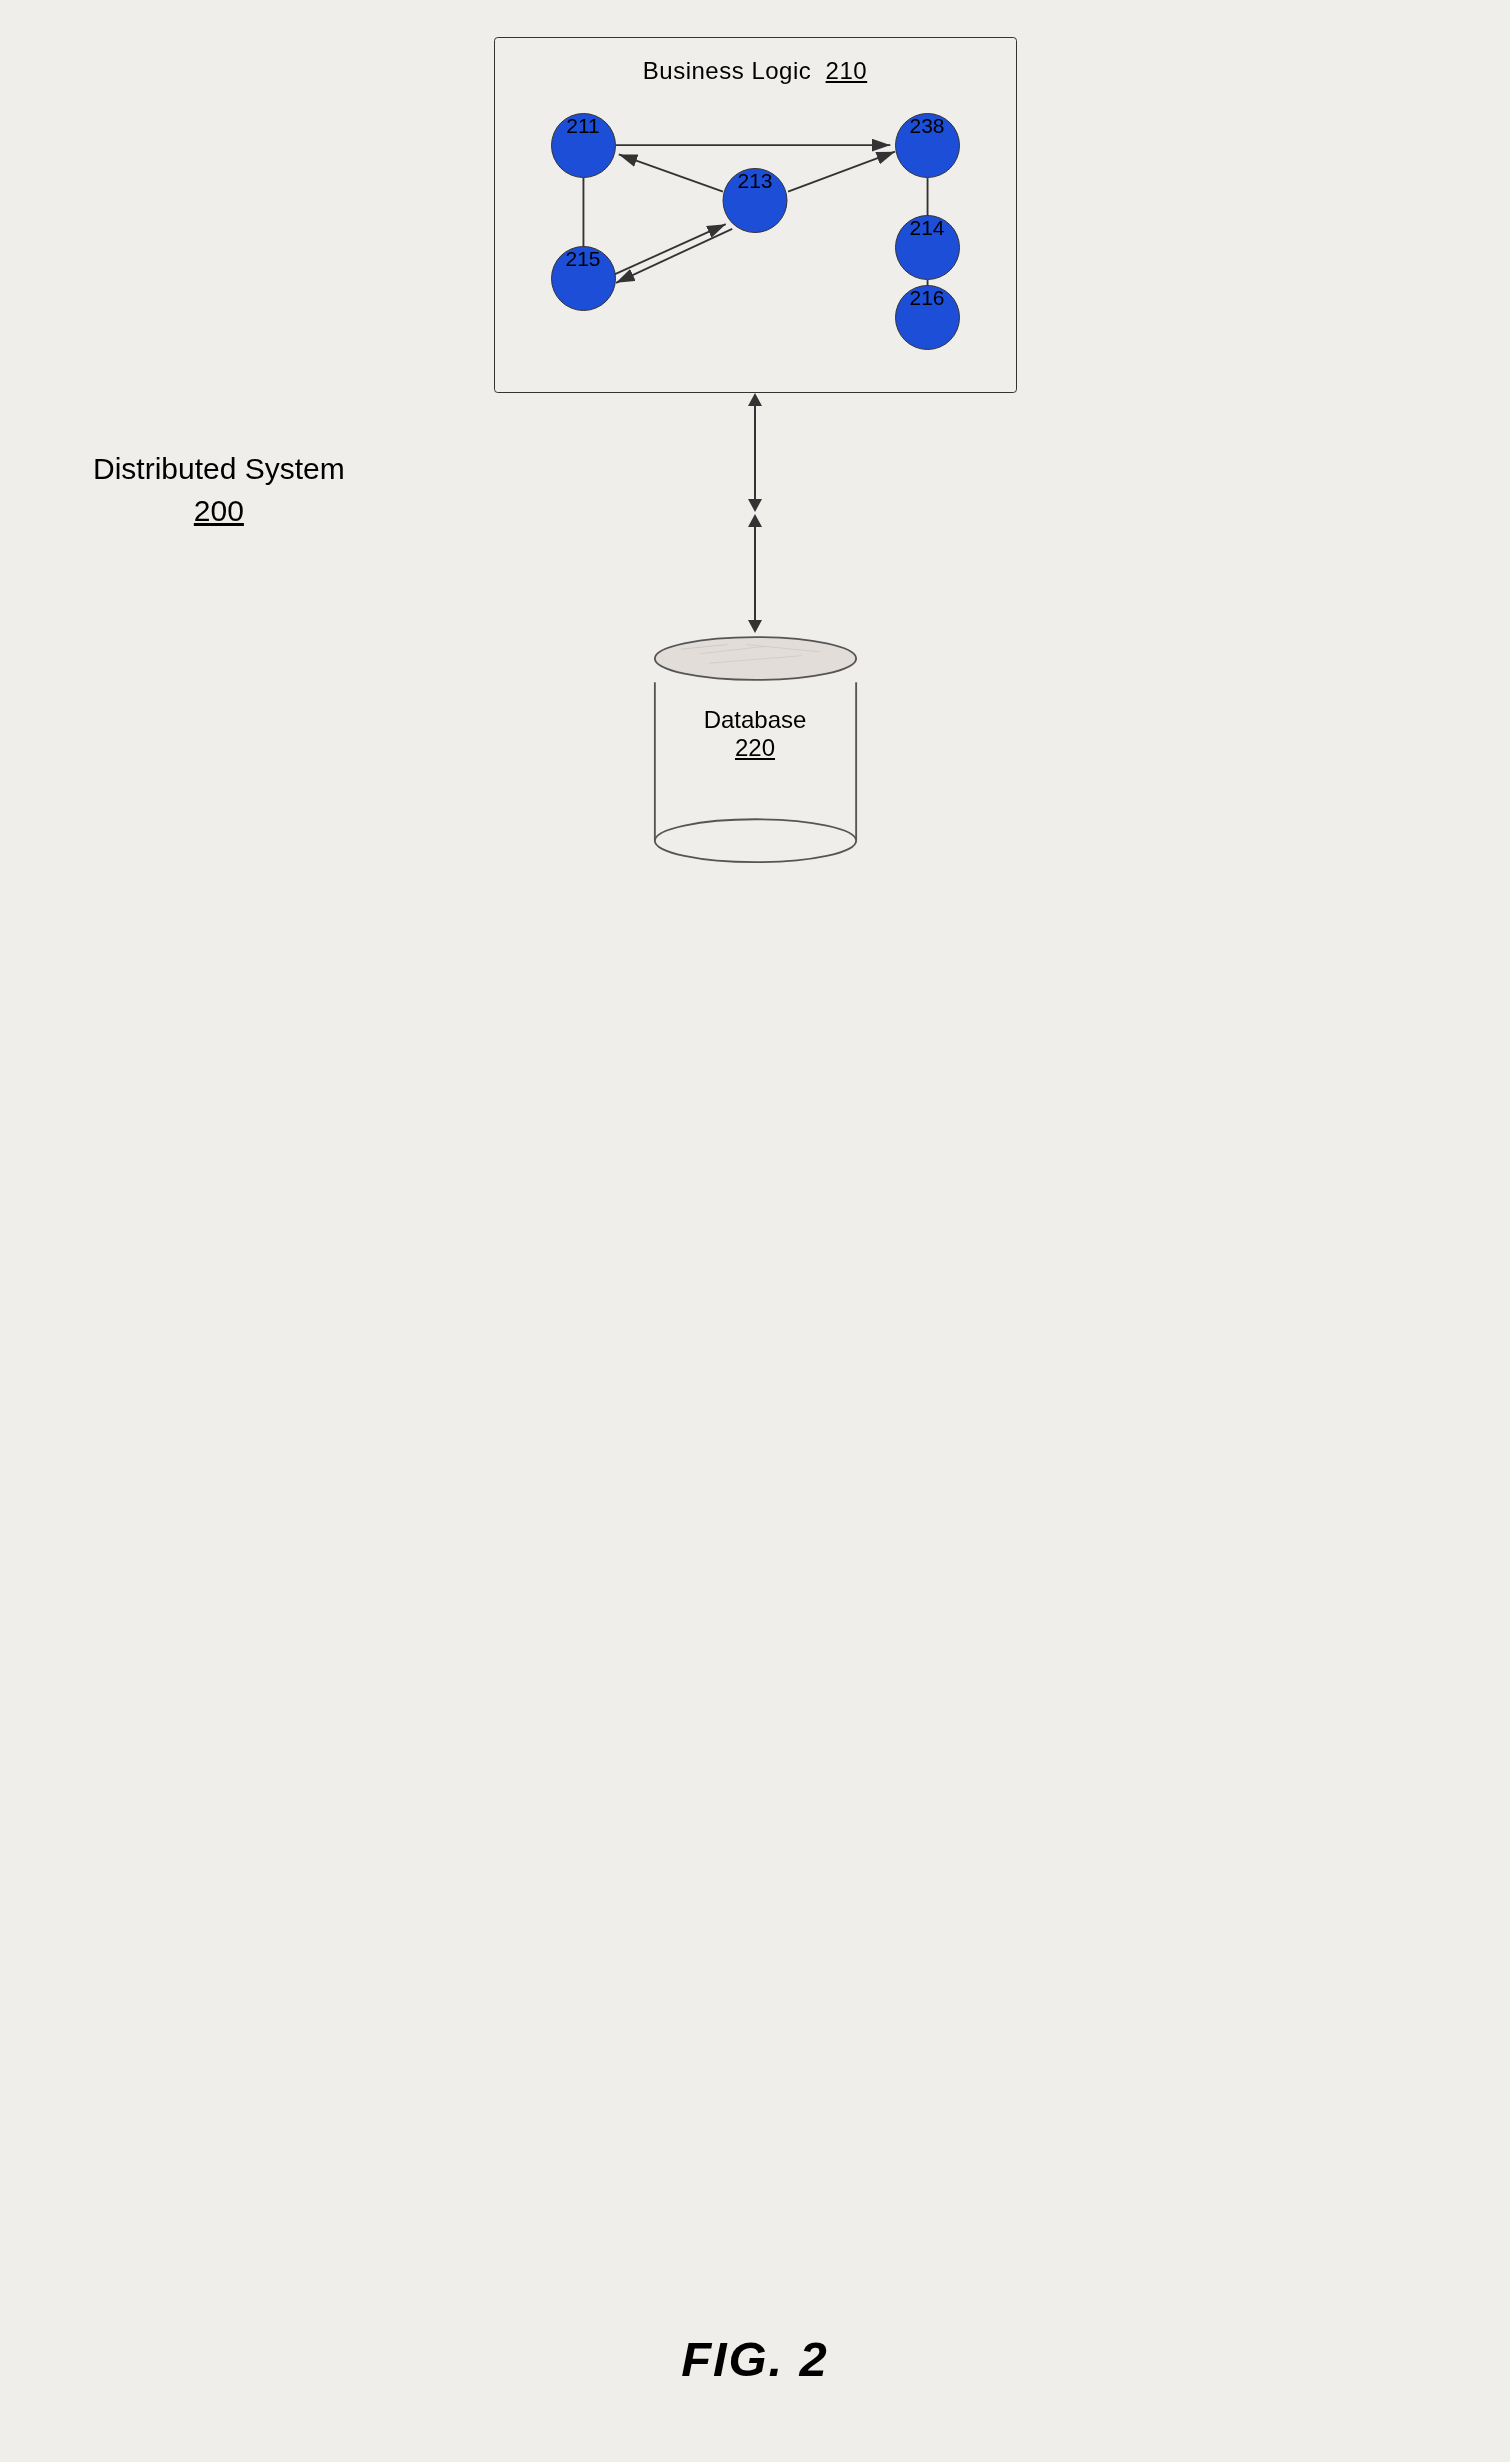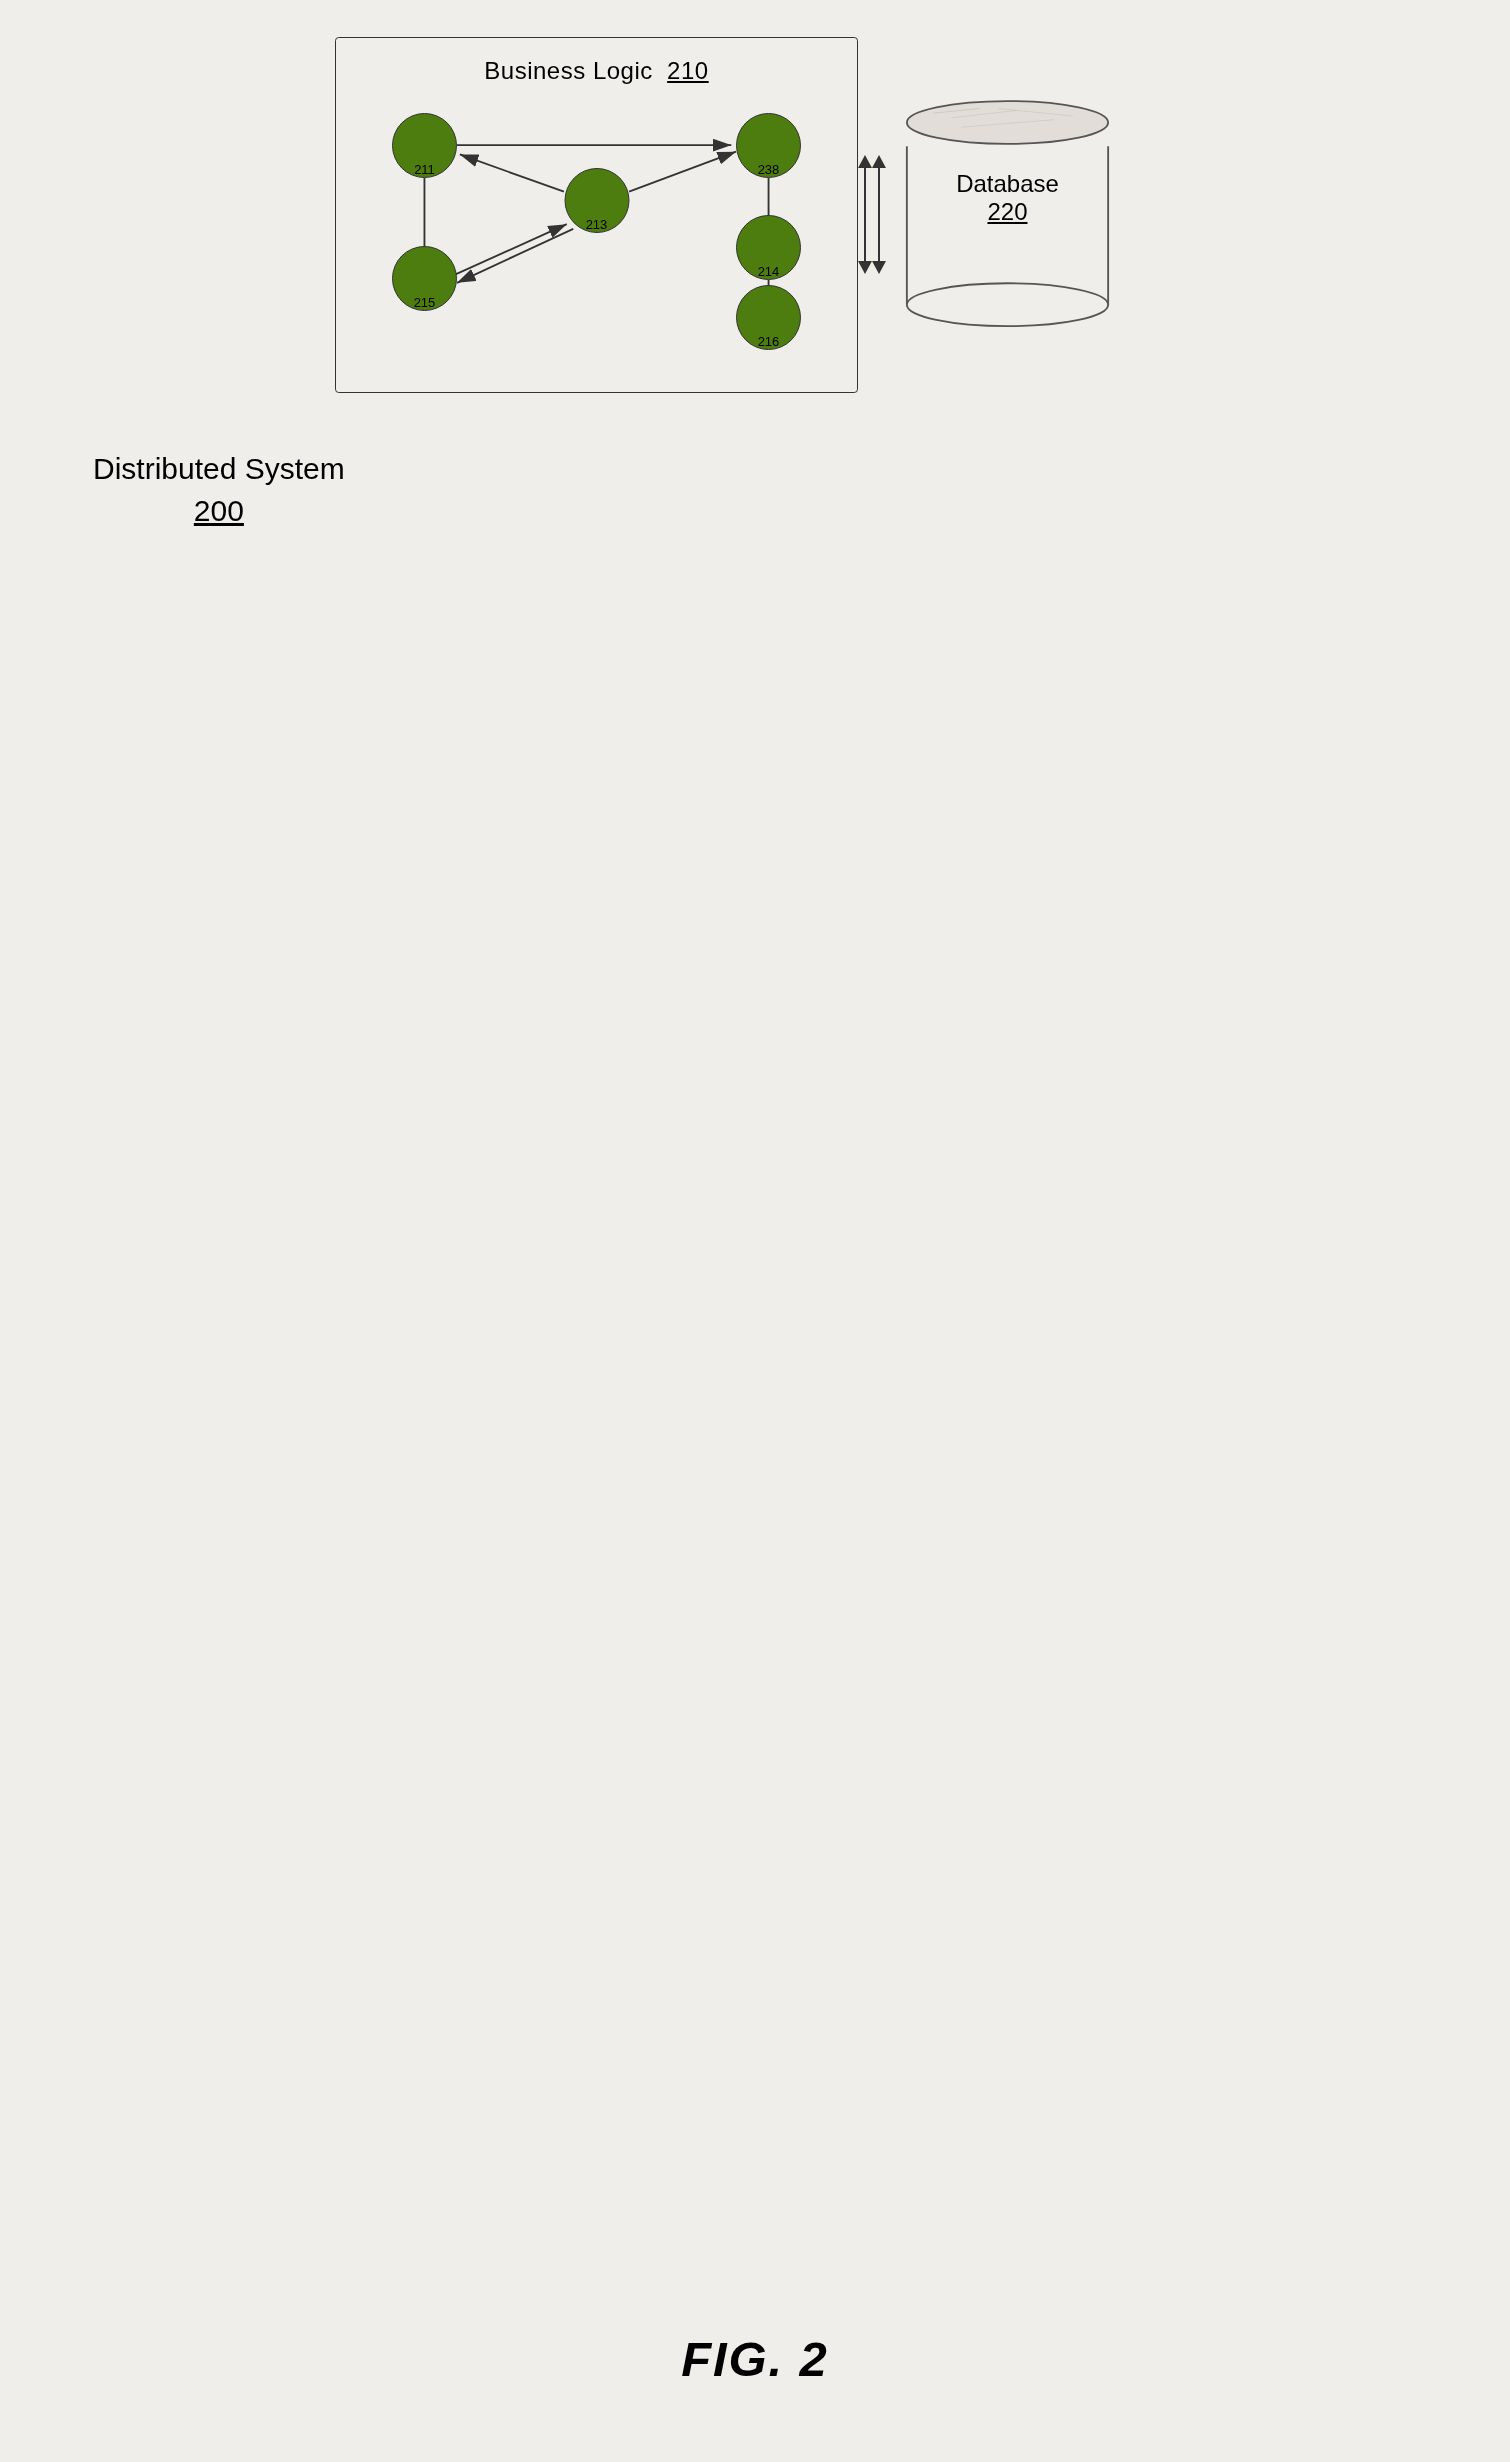--- a/index.html
+++ b/index.html
@@ -19,6 +19,7 @@
       top: 37px;
       width: 840px;
       display: flex;
+      flex-direction: column;
       align-items: center;
     }
 

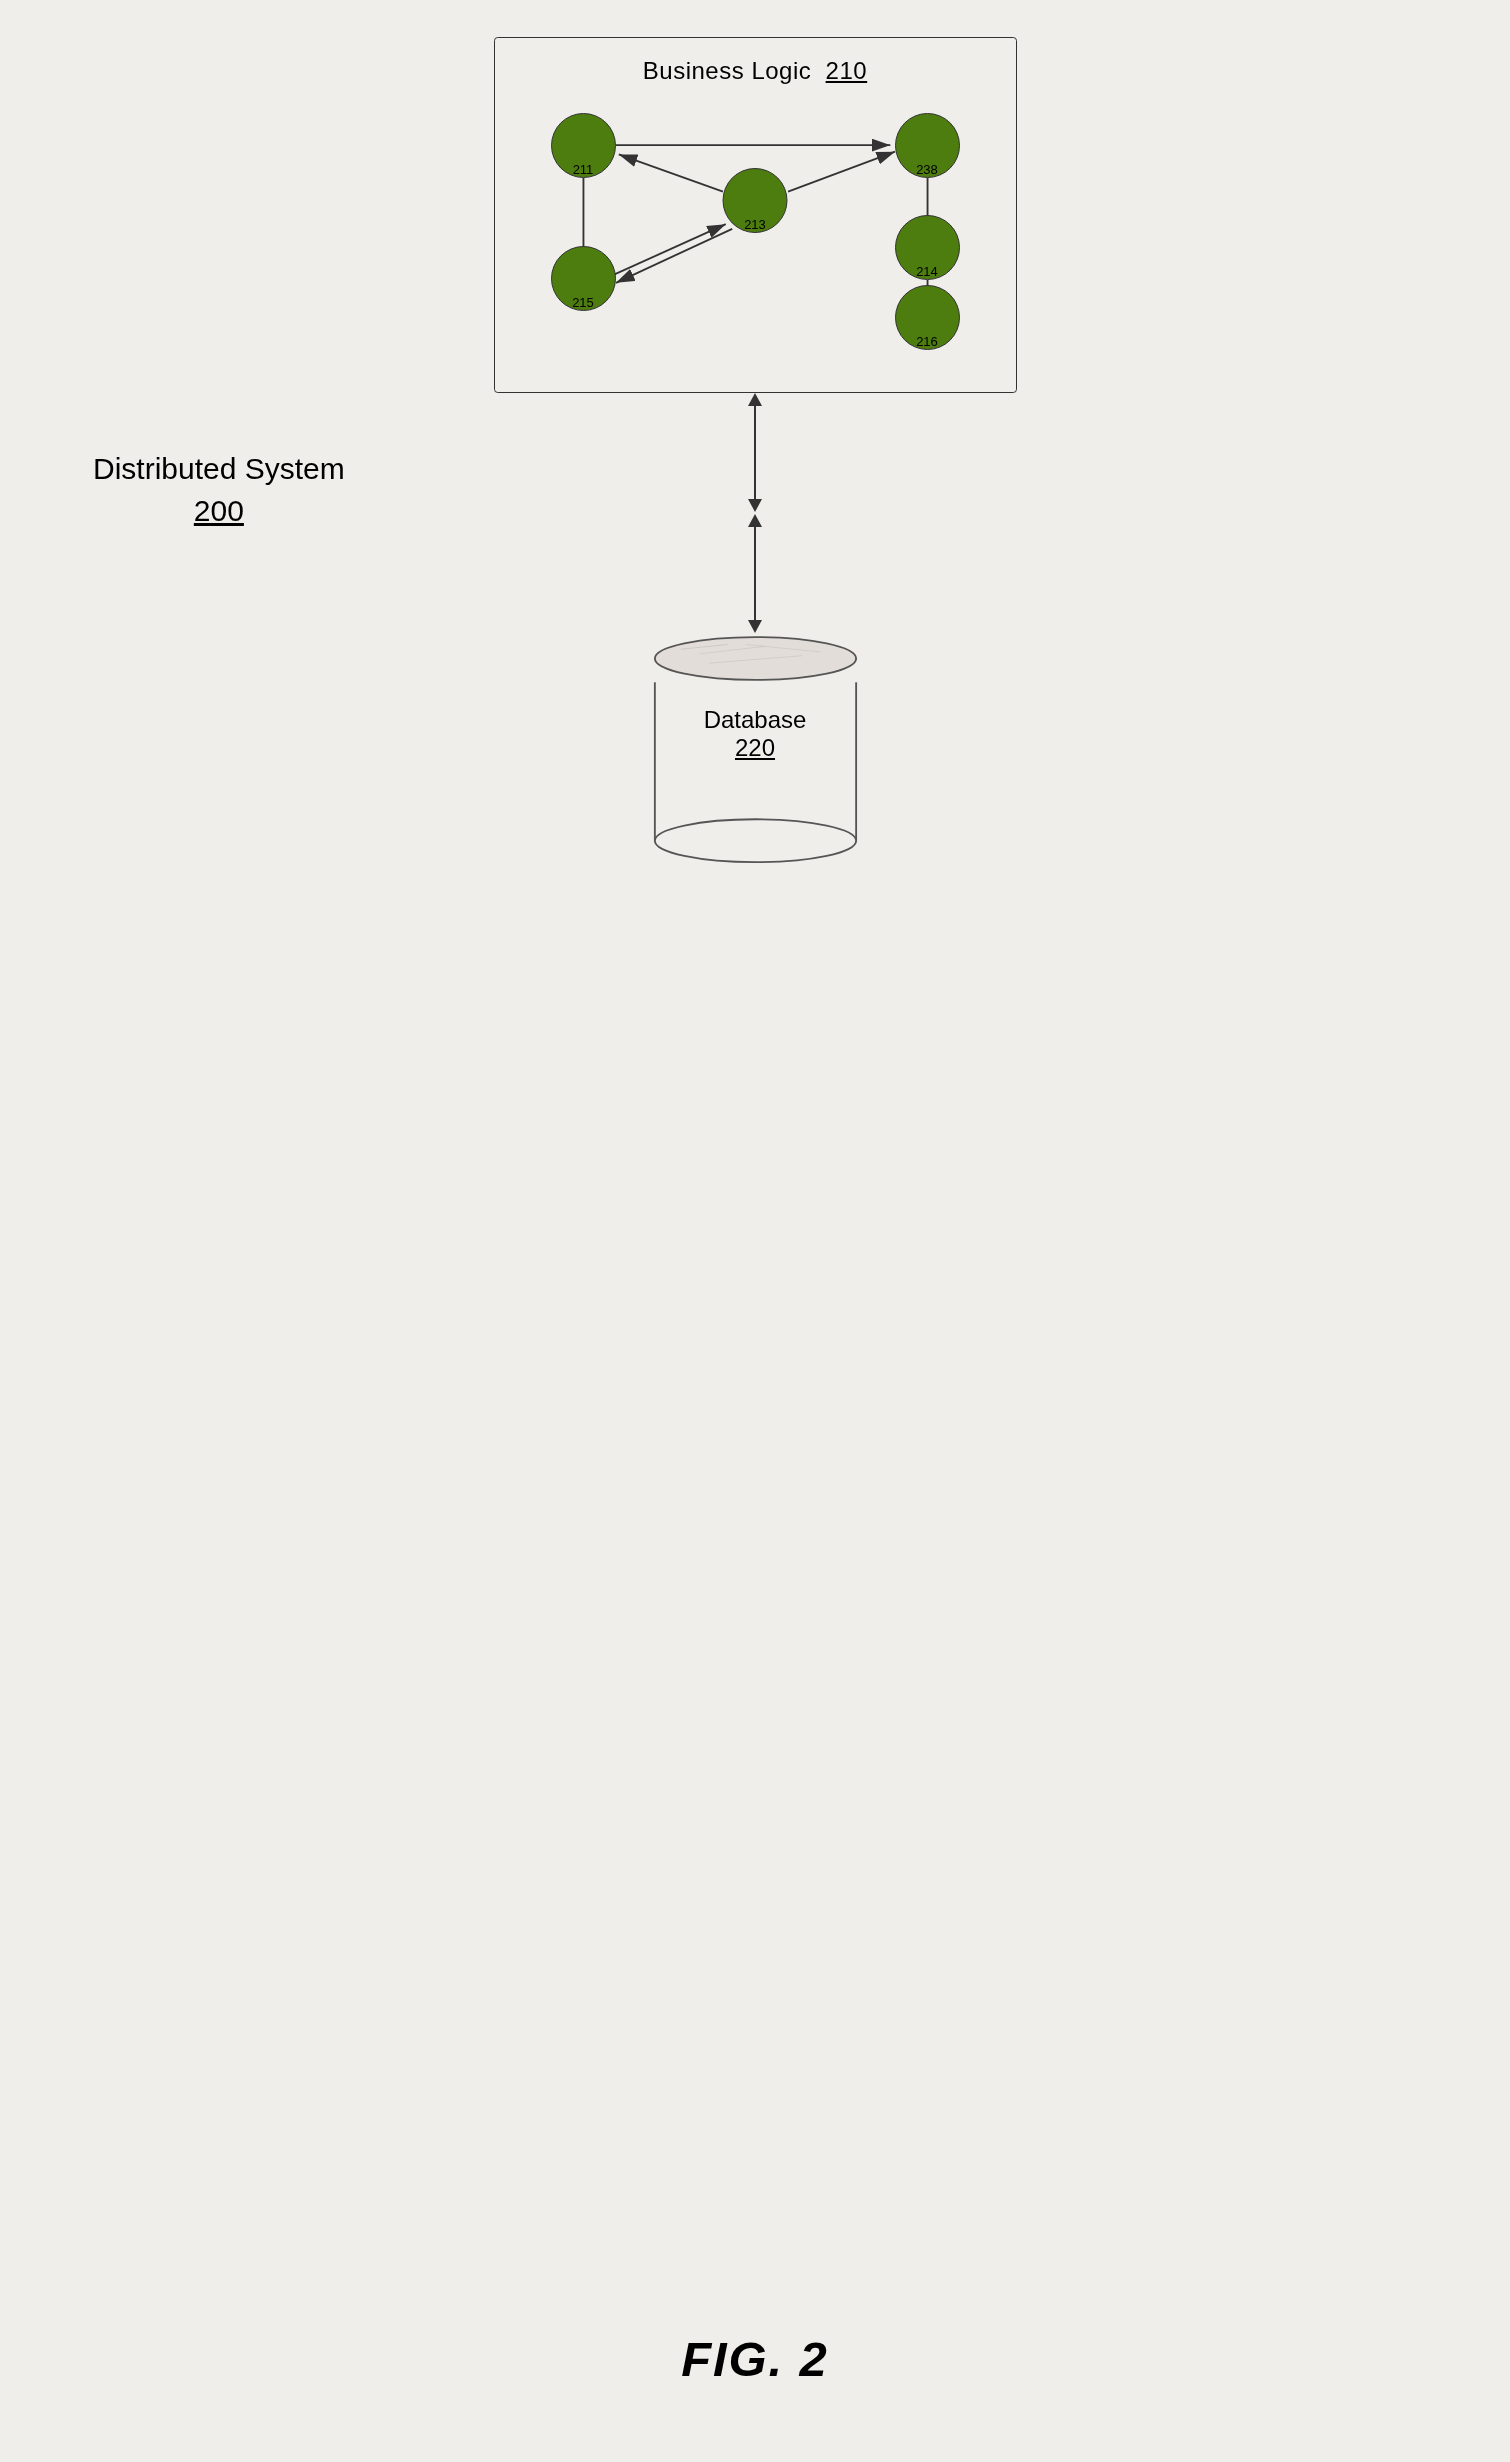--- a/index.html
+++ b/index.html
@@ -58,11 +58,11 @@
       height: 65px;
       border-radius: 50%;
       border: 1.9px solid #333;
-      background: #4d7c0f;
+      background: #1d4ed8;
       display: flex;
-      align-items: flex-end;
+      align-items: flex-start;
       justify-content: center;
-      font-size: 13px;
+      font-size: 21px;
       font-weight: normal;
     }
 

